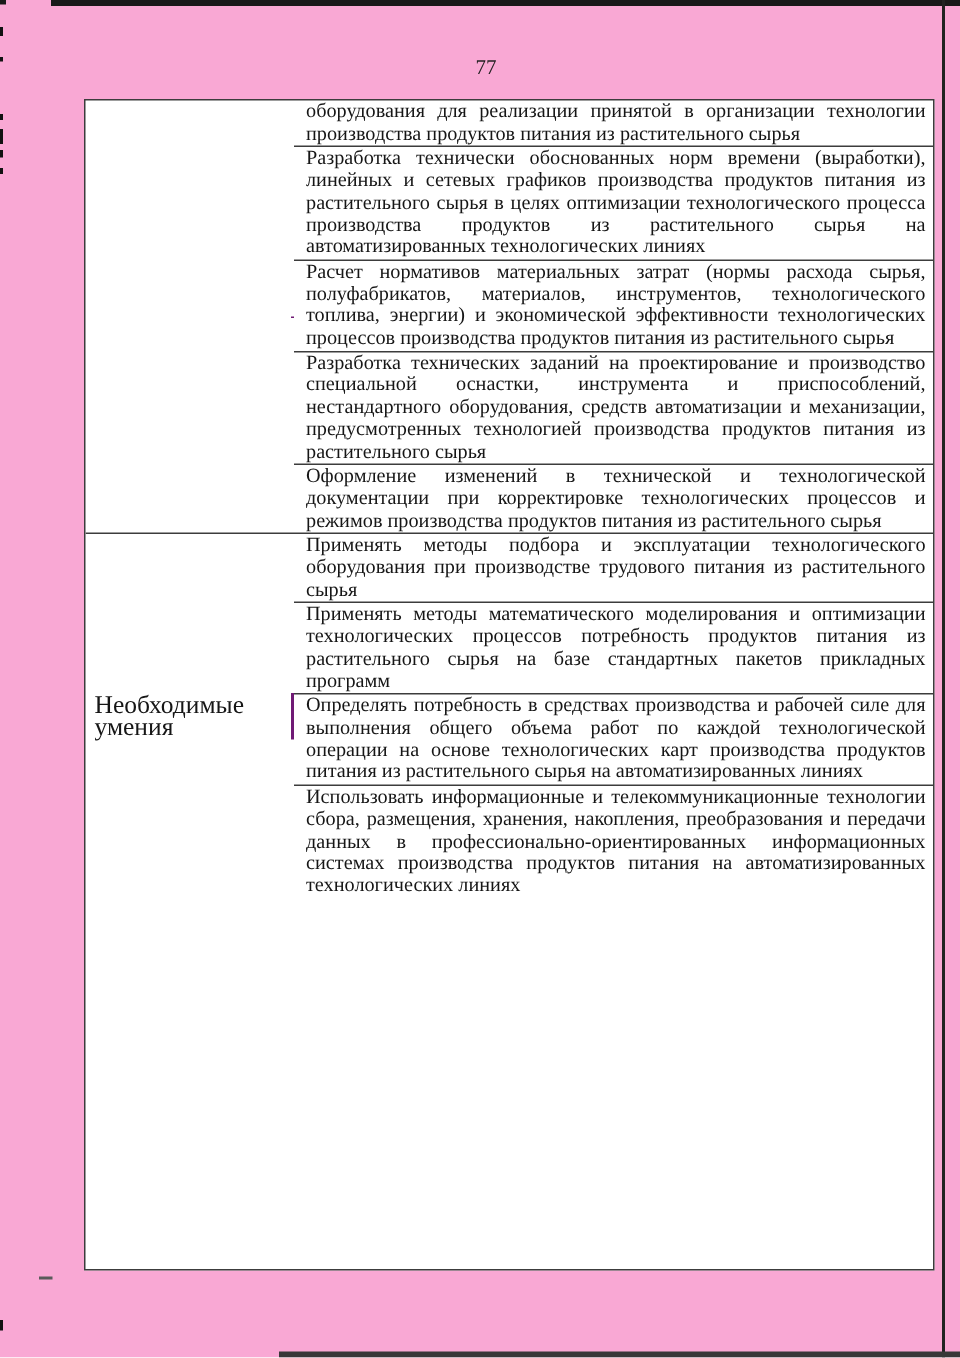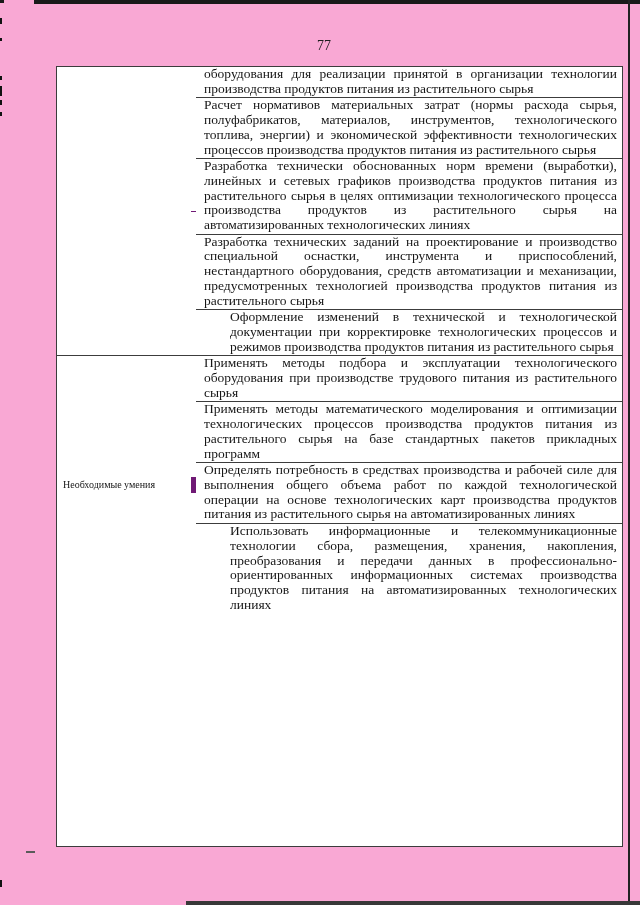--- a/index.html
+++ b/index.html
@@ -70,8 +70,8 @@
       <div class="cell-label"></div>
       <div class="cell-items">
         <div class="item">оборудования для реализации принятой в организации технологии производства продуктов питания из растительного сырья</div>
+        <div class="item">Разработка технически обоснованных норм времени (выработки), линейных и сетевых графиков производства продуктов питания из растительного сырья в целях оптимизации технологического процесса производства продуктов из растительного сырья на автоматизированных технологических линиях</div>
         <div class="item">Расчет нормативов материальных затрат (нормы расхода сырья, полуфабрикатов, материалов, инструментов, технологического топлива, энергии) и экономической эффективности технологических процессов производства продуктов питания из растительного сырья</div>
-        <div class="item">Разработка технически обоснованных норм времени (выработки), линейных и сетевых графиков производства продуктов питания из растительного сырья в целях оптимизации технологического процесса производства продуктов из растительного сырья на автоматизированных технологических линиях</div>
         <div class="item">Разработка технических заданий на проектирование и производство специальной оснастки, инструмента и приспособлений, нестандартного оборудования, средств автоматизации и механизации, предусмотренных технологией производства продуктов питания из растительного сырья</div>
         <div class="item">Оформление изменений в технической и технологической документации при корректировке технологических процессов и режимов производства продуктов питания из растительного сырья</div>
       </div>

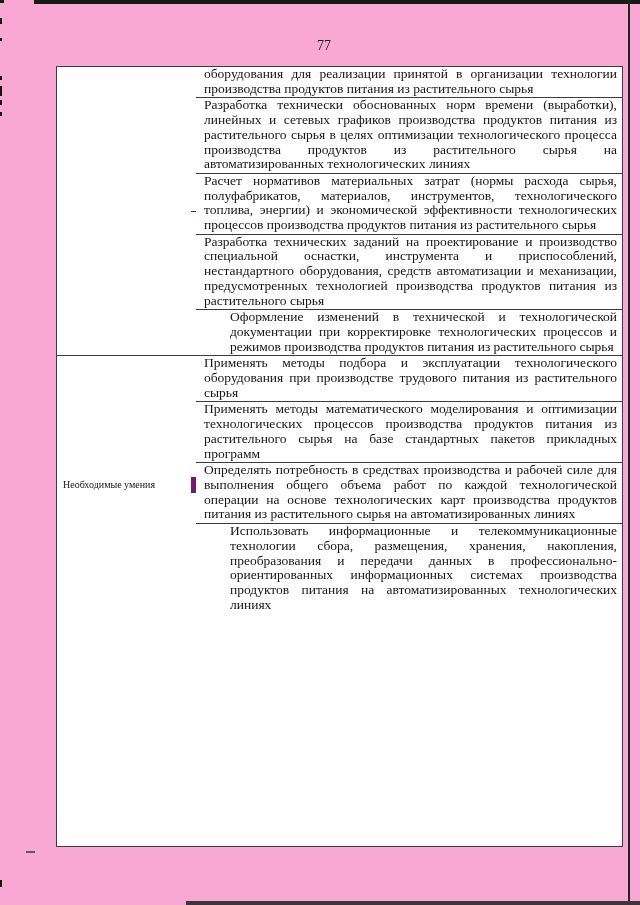--- a/index.html
+++ b/index.html
@@ -40,7 +40,7 @@
     padding: 0 5px 1px 8px;
     border-bottom: 1px solid #3c3c3c;
   }
-  .cell-items .item:last-child { border-bottom: none; margin-left: 26px; }
+  .cell-items .item:last-child { border-bottom: none; }
 
   
   .artifact { position: absolute; background: #191919; }

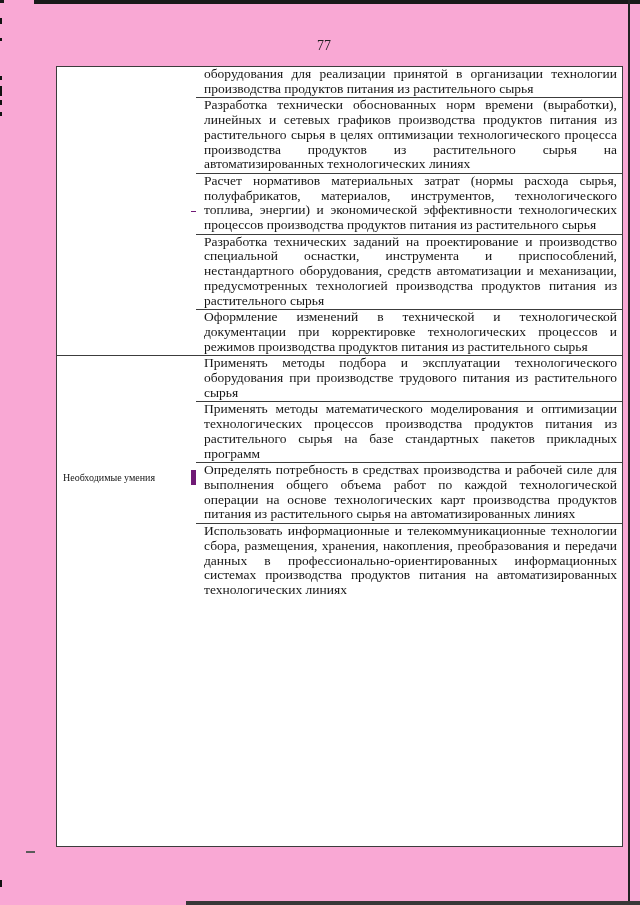--- a/index.html
+++ b/index.html
@@ -81,7 +81,7 @@
       <div class="cell-label">Необходимые умения</div>
       <div class="cell-items">
         <div class="item">Применять методы подбора и эксплуатации технологического оборудования при производстве трудового питания из растительного сырья</div>
-        <div class="item">Применять методы математического моделирования и оптимизации технологических процессов производства продуктов питания из растительного сырья на базе стандартных пакетов прикладных программ</div>
+        <div class="item">Применять методы математического моделирования и оптимизации технологических процессов потребность продуктов питания из растительного сырья на базе стандартных пакетов прикладных программ</div>
         <div class="item">Определять потребность в средствах производства и рабочей силе для выполнения общего объема работ по каждой технологической операции на основе технологических карт производства продуктов питания из растительного сырья на автоматизированных линиях</div>
         <div class="item">Использовать информационные и телекоммуникационные технологии сбора, размещения, хранения, накопления, преобразования и передачи данных в профессионально-ориентированных информационных системах производства продуктов питания на автоматизированных технологических линиях</div>
 

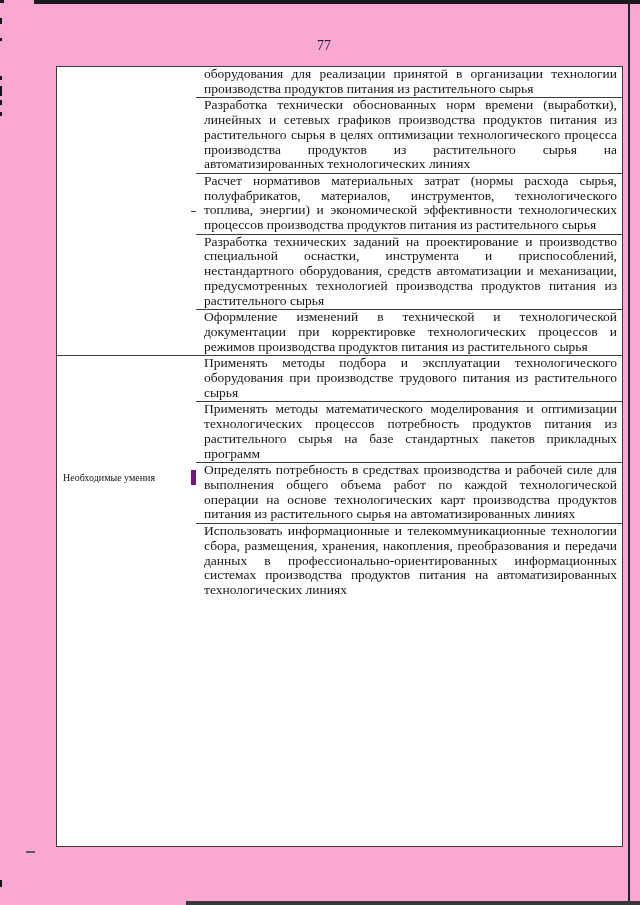--- a/index.html
+++ b/index.html
@@ -29,9 +29,9 @@
   .section.sec-divider { border-bottom: 1px solid #3c3c3c; }
   .cell-label {
     width: 139px; flex: none;
-    border-right: 5px solid #701a75;
+    border-right: 2px solid #701a75;
     padding: 1px 4px 0 6px;
-    font-size: 10px; line-height: 14.7px;
+    font-size: 17px; line-height: 14.7px;
   }
   .cell-items { flex: 1; min-width: 0; display: block; }
   .item {

